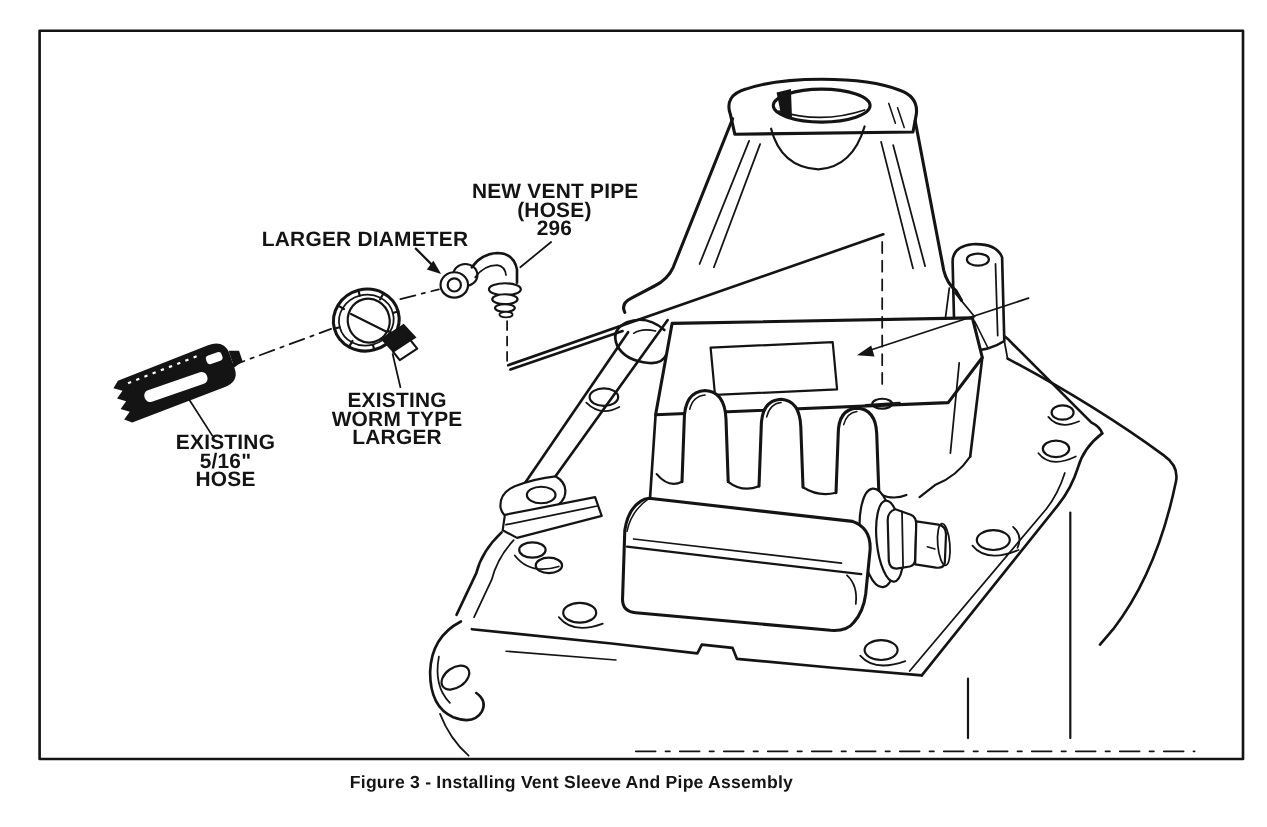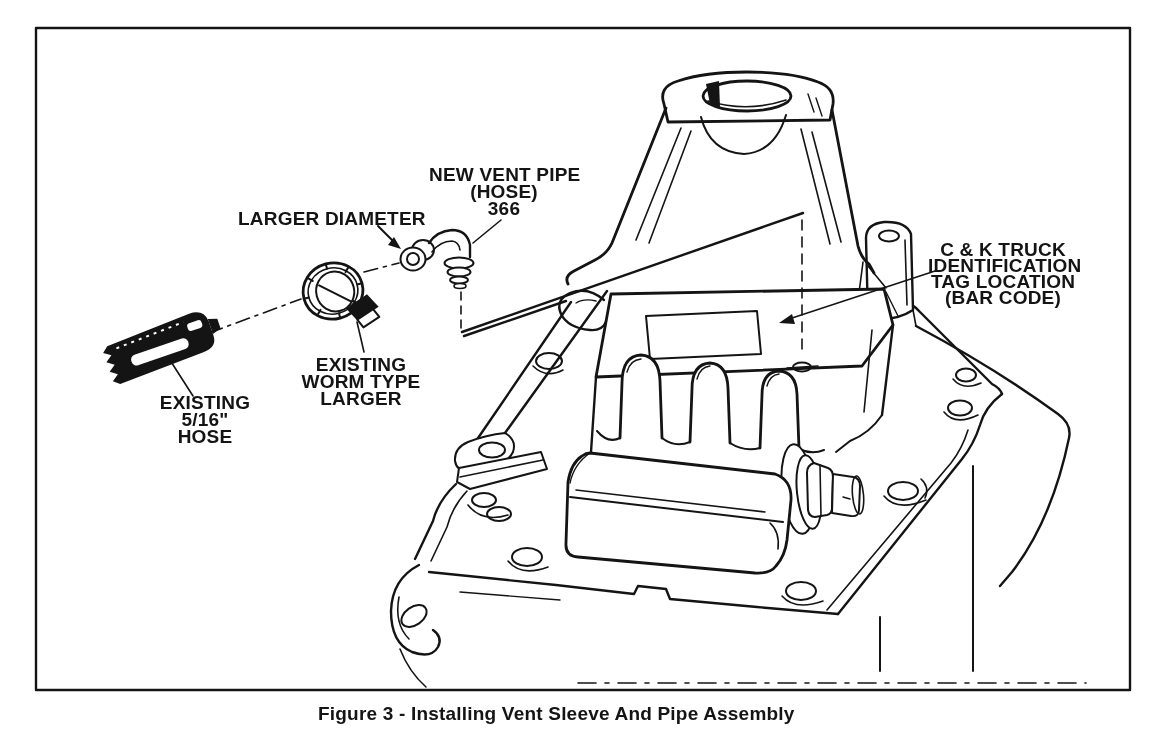--- a/index.html
+++ b/index.html
@@ -216,7 +216,7 @@
   <div class="callout" style="left:429px; top:166px; width:150px;">
     <div>NEW VENT PIPE</div>
     <div>(HOSE)</div>
-    <div>366</div>
+    <div>296</div>
   </div>
 
   <div class="callout left" style="left:218px; top:210px;margin-left:20px;">

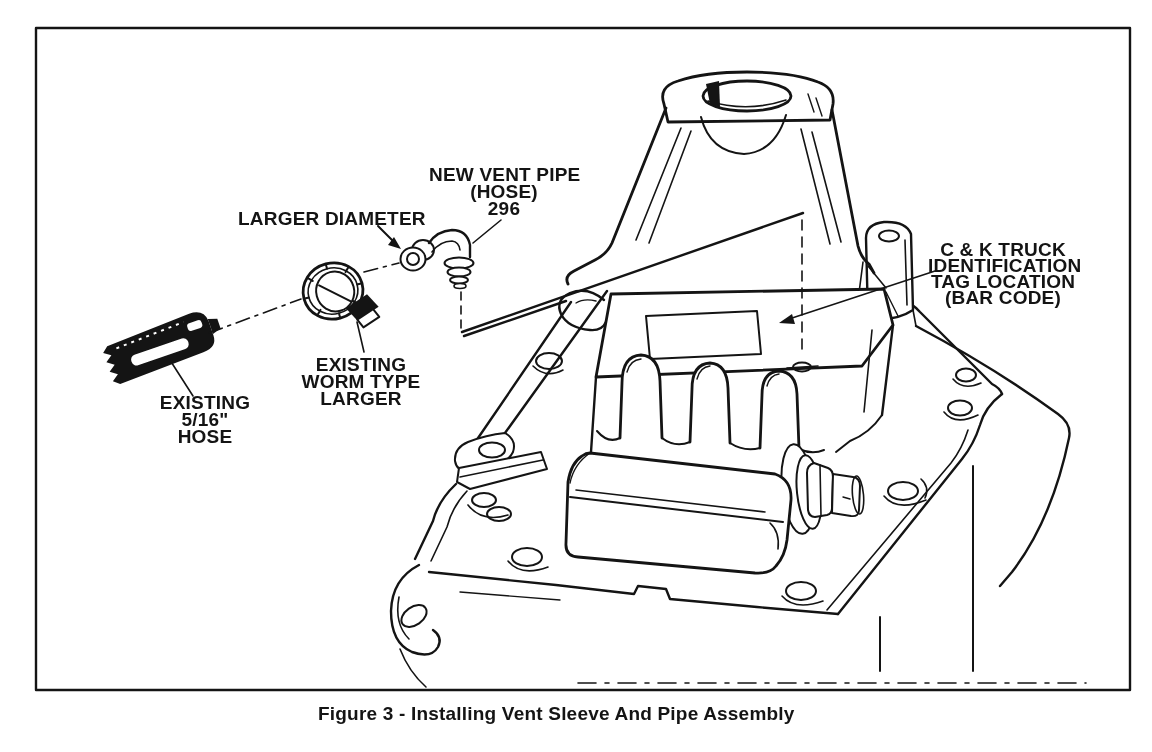--- a/index.html
+++ b/index.html
@@ -235,12 +235,6 @@
     <div>HOSE</div>
   </div>
 
-  <div class="callout" style="left:928px; top:242px; width:150px; line-height:16px;">
-    <div>C &amp; K TRUCK</div>
-    <div>IDENTIFICATION</div>
-    <div>TAG LOCATION</div>
-    <div>(BAR CODE)</div>
-  </div>
 
   <div class="caption">Figure 3 - Installing Vent Sleeve And Pipe Assembly</div>
 </div>

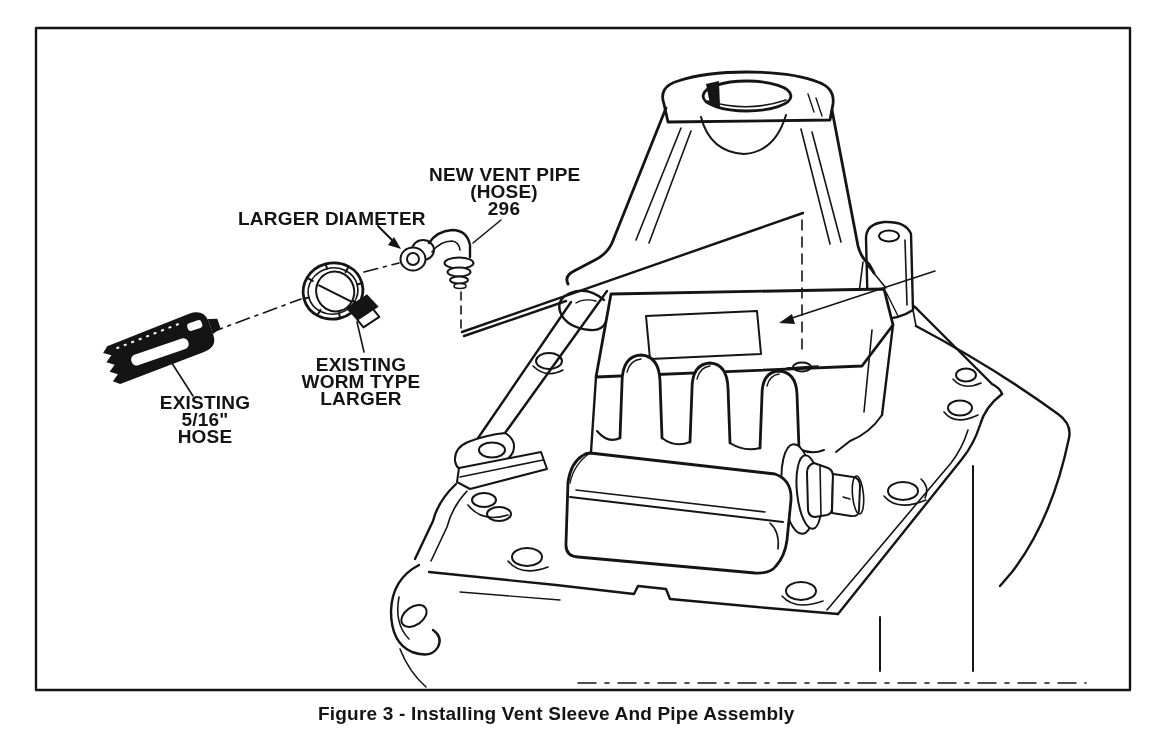--- a/index.html
+++ b/index.html
@@ -26,7 +26,7 @@
   .callout.left { text-align:left; }
   .caption {
     position:absolute; left:318px; top:703px;
-    color:var(--ink); font-size:19px; font-weight:bold;
+    color:var(--ink); font-size:16px; font-weight:bold;
     letter-spacing:.2px; white-space:nowrap;
   }
 </style>

